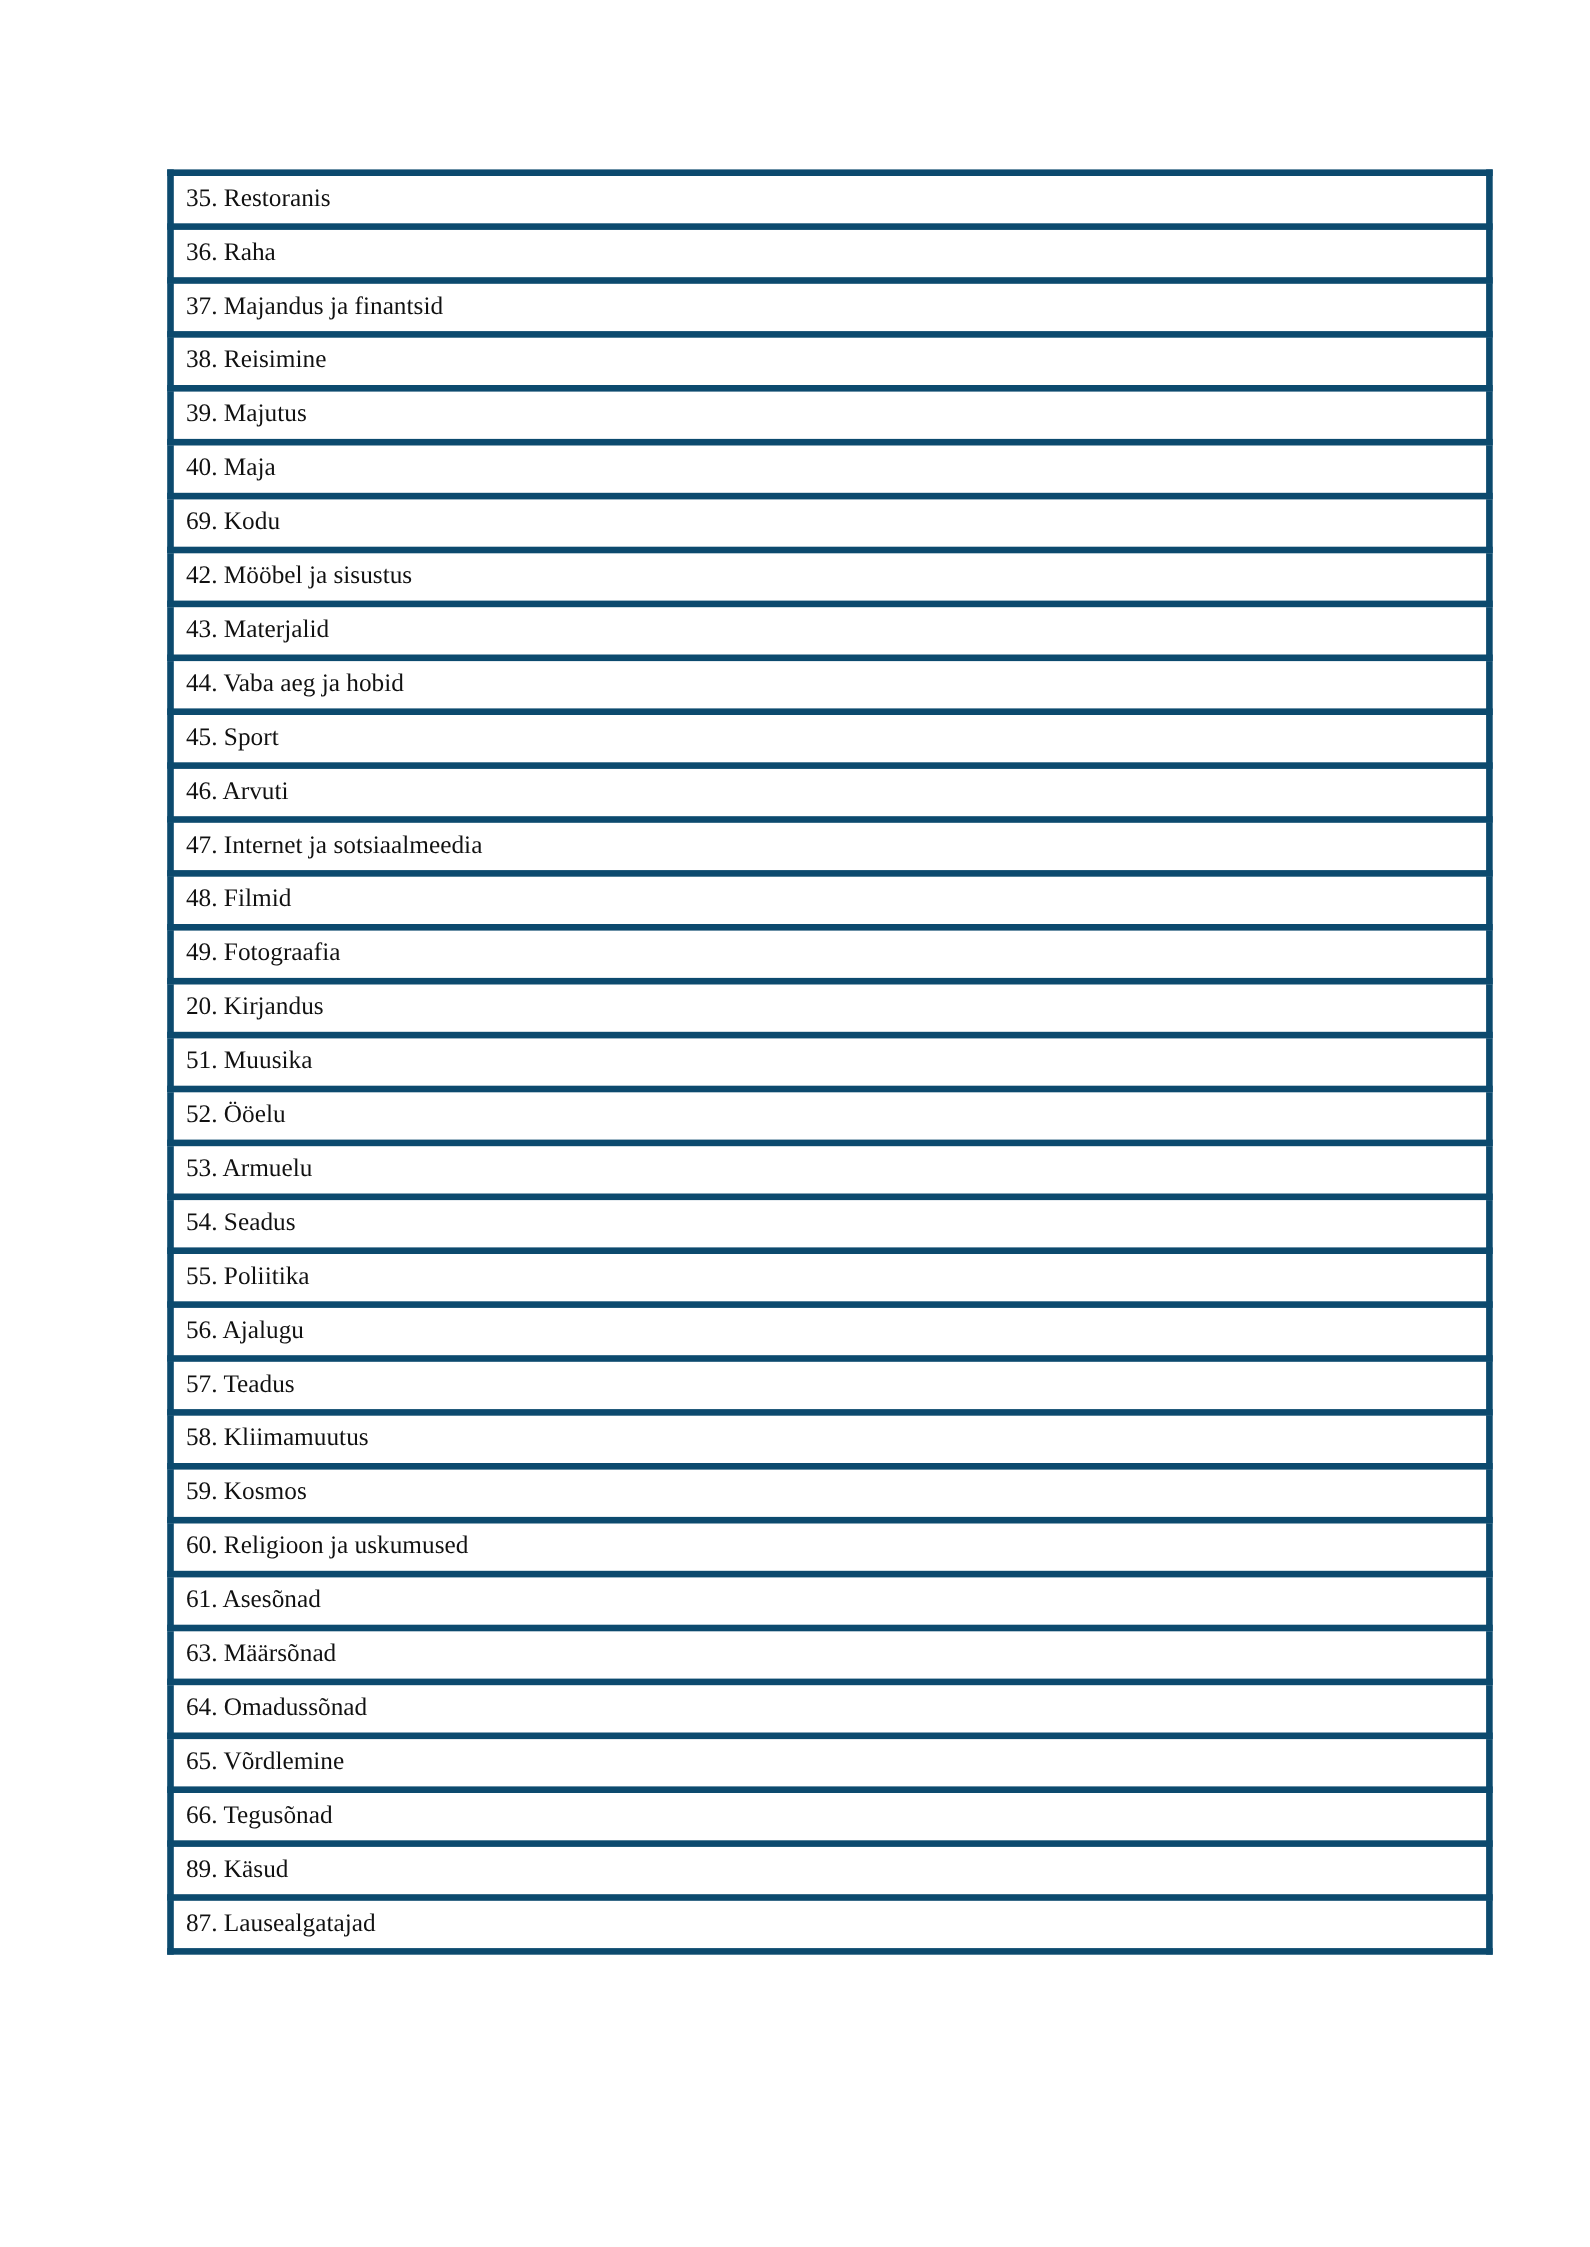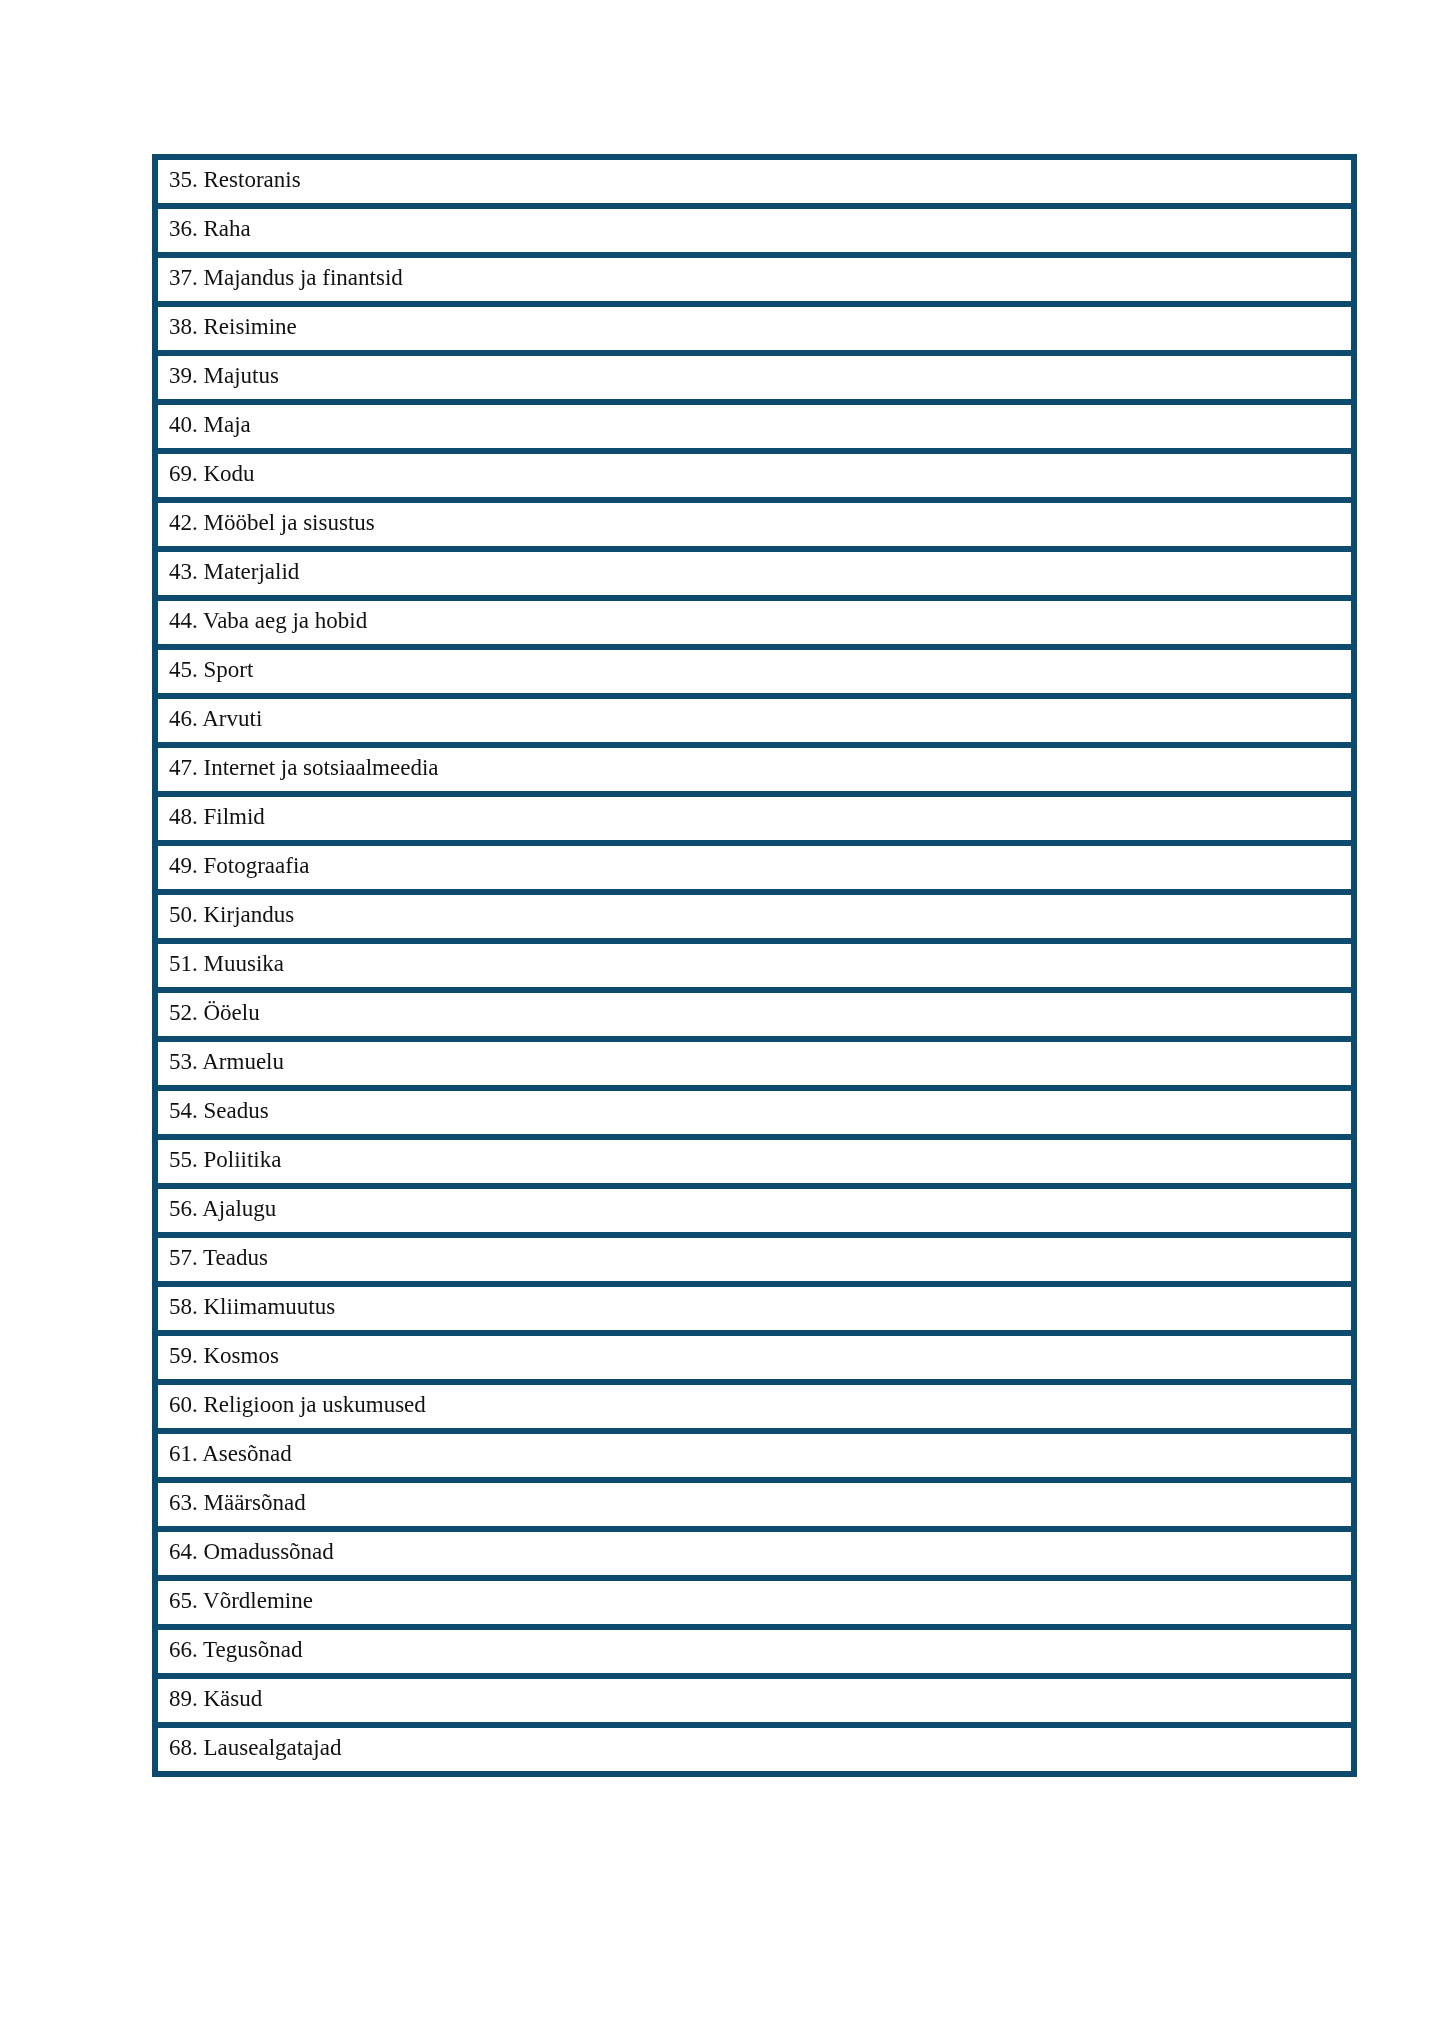--- a/index.html
+++ b/index.html
@@ -91,7 +91,7 @@
           <td>49. Fotograafia</td>
         </tr>
         <tr>
-          <td>50. Kirjandus</td>
+          <td>20. Kirjandus</td>
         </tr>
         <tr>
           <td>51. Muusika</td>

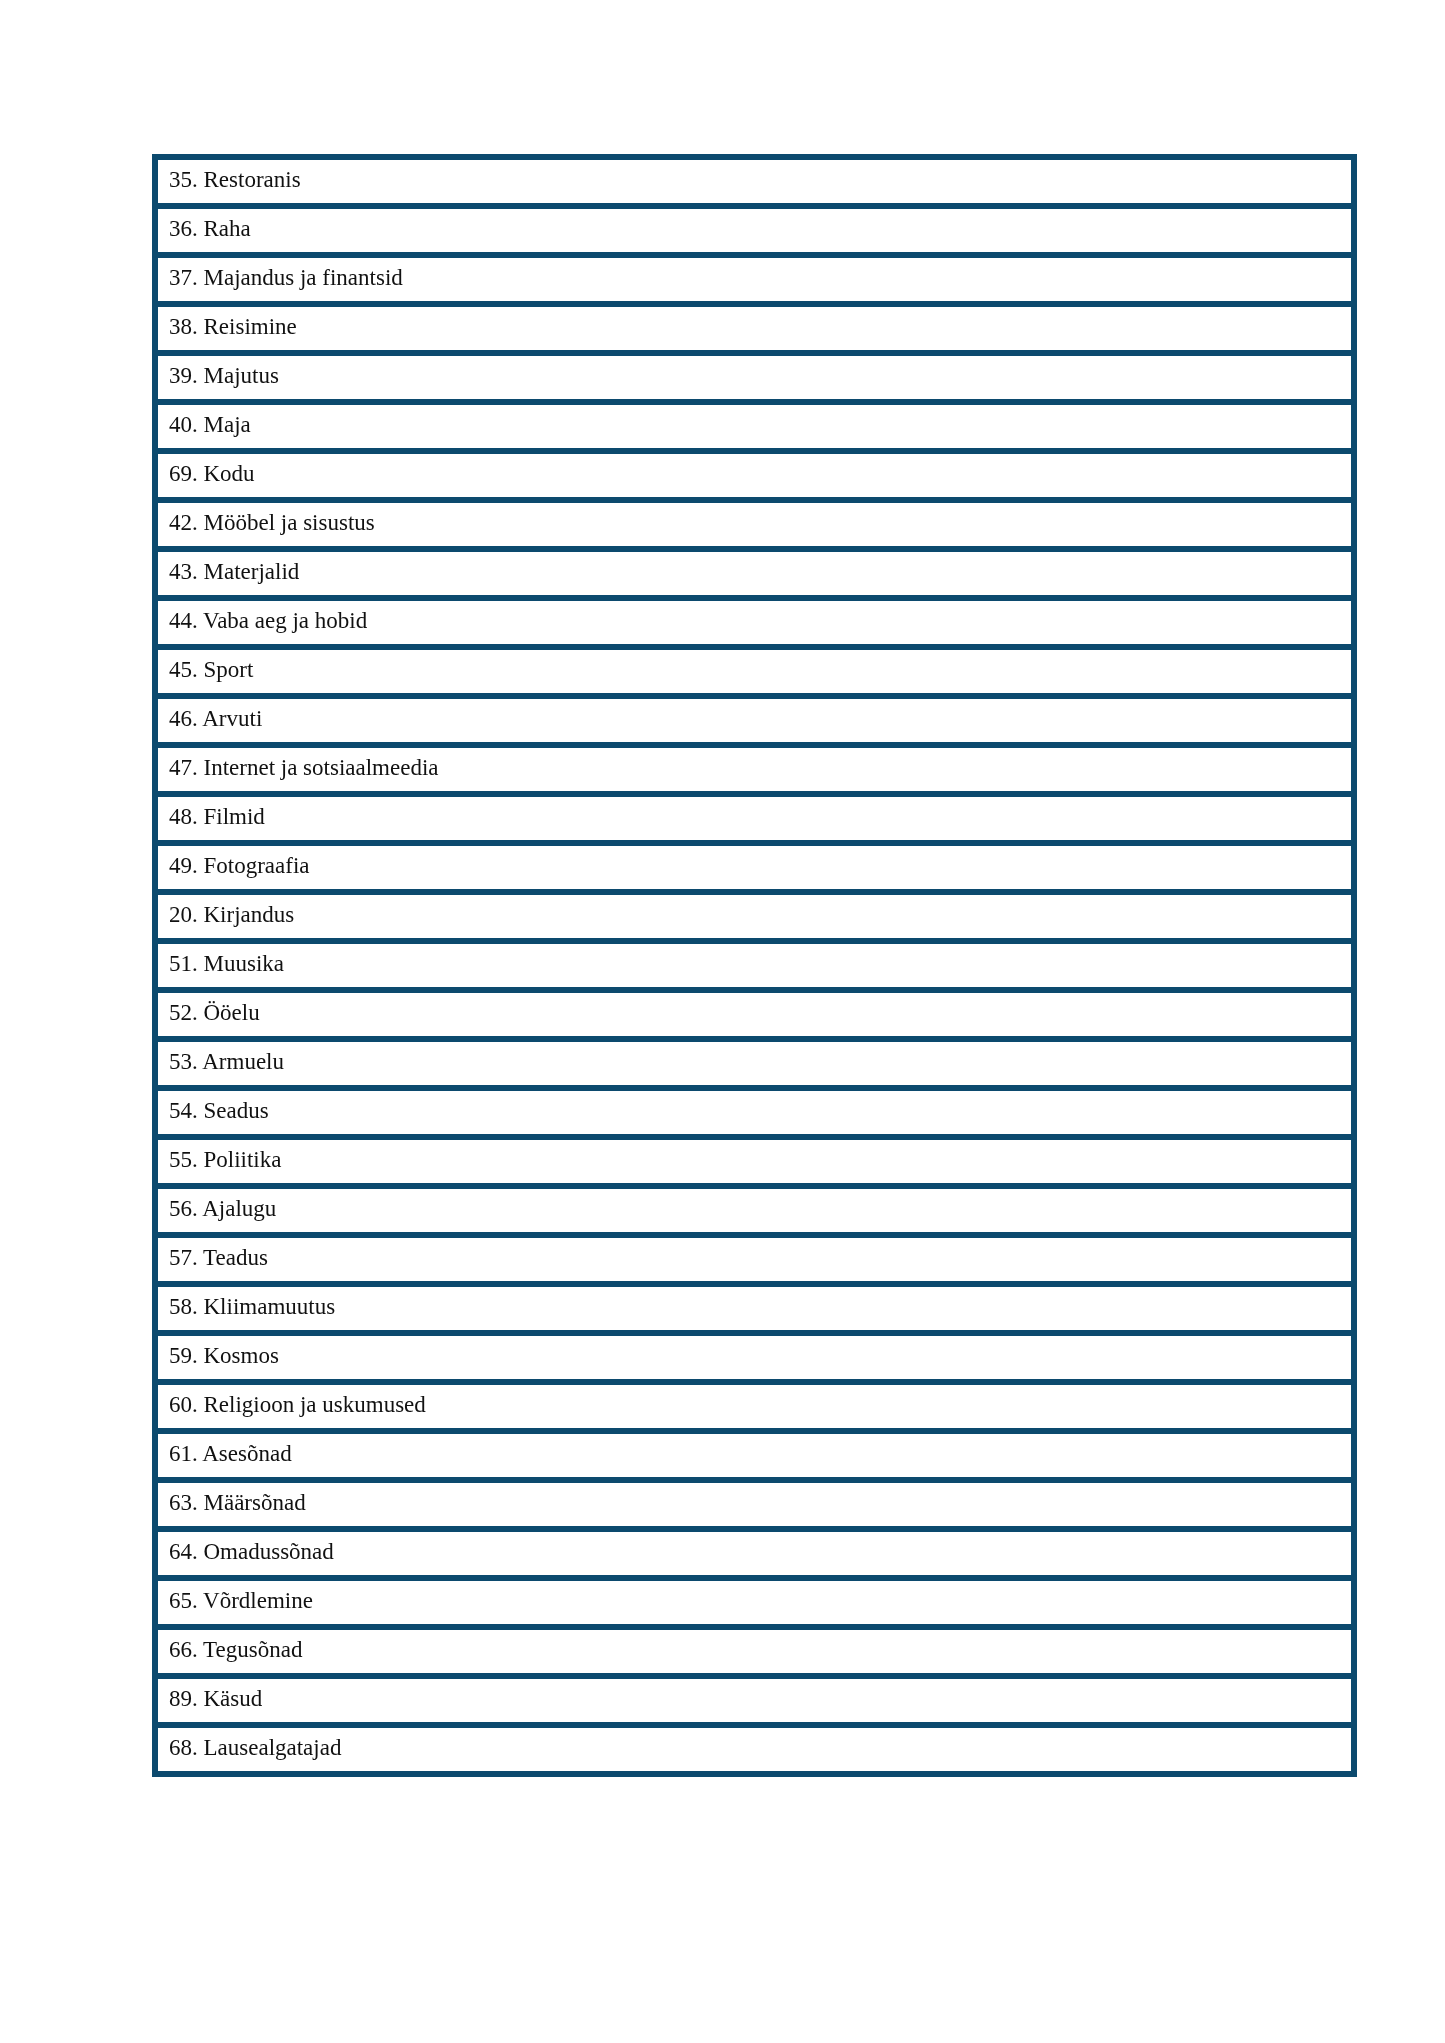--- a/index.html
+++ b/index.html
@@ -142,7 +142,7 @@
           <td>89. Käsud</td>
         </tr>
         <tr>
-          <td>68. Lausealgatajad</td>
+          <td>87. Lausealgatajad</td>
         </tr>
       </tbody>
   </table>

